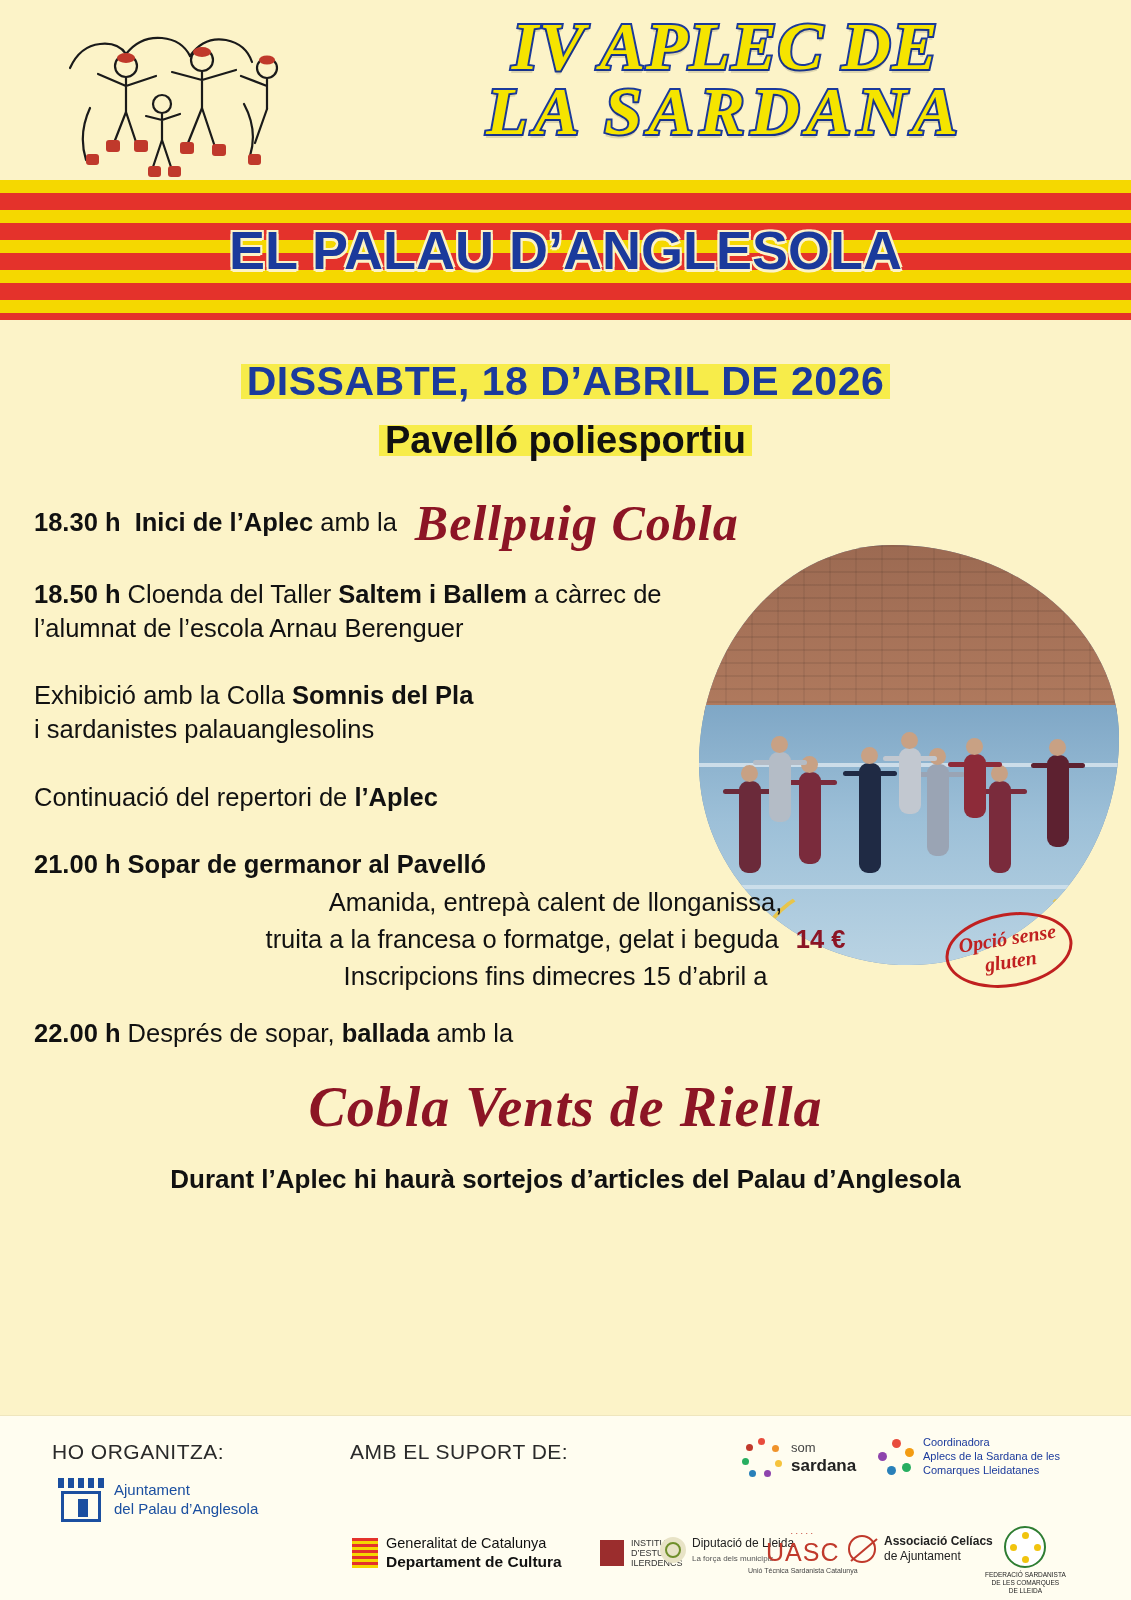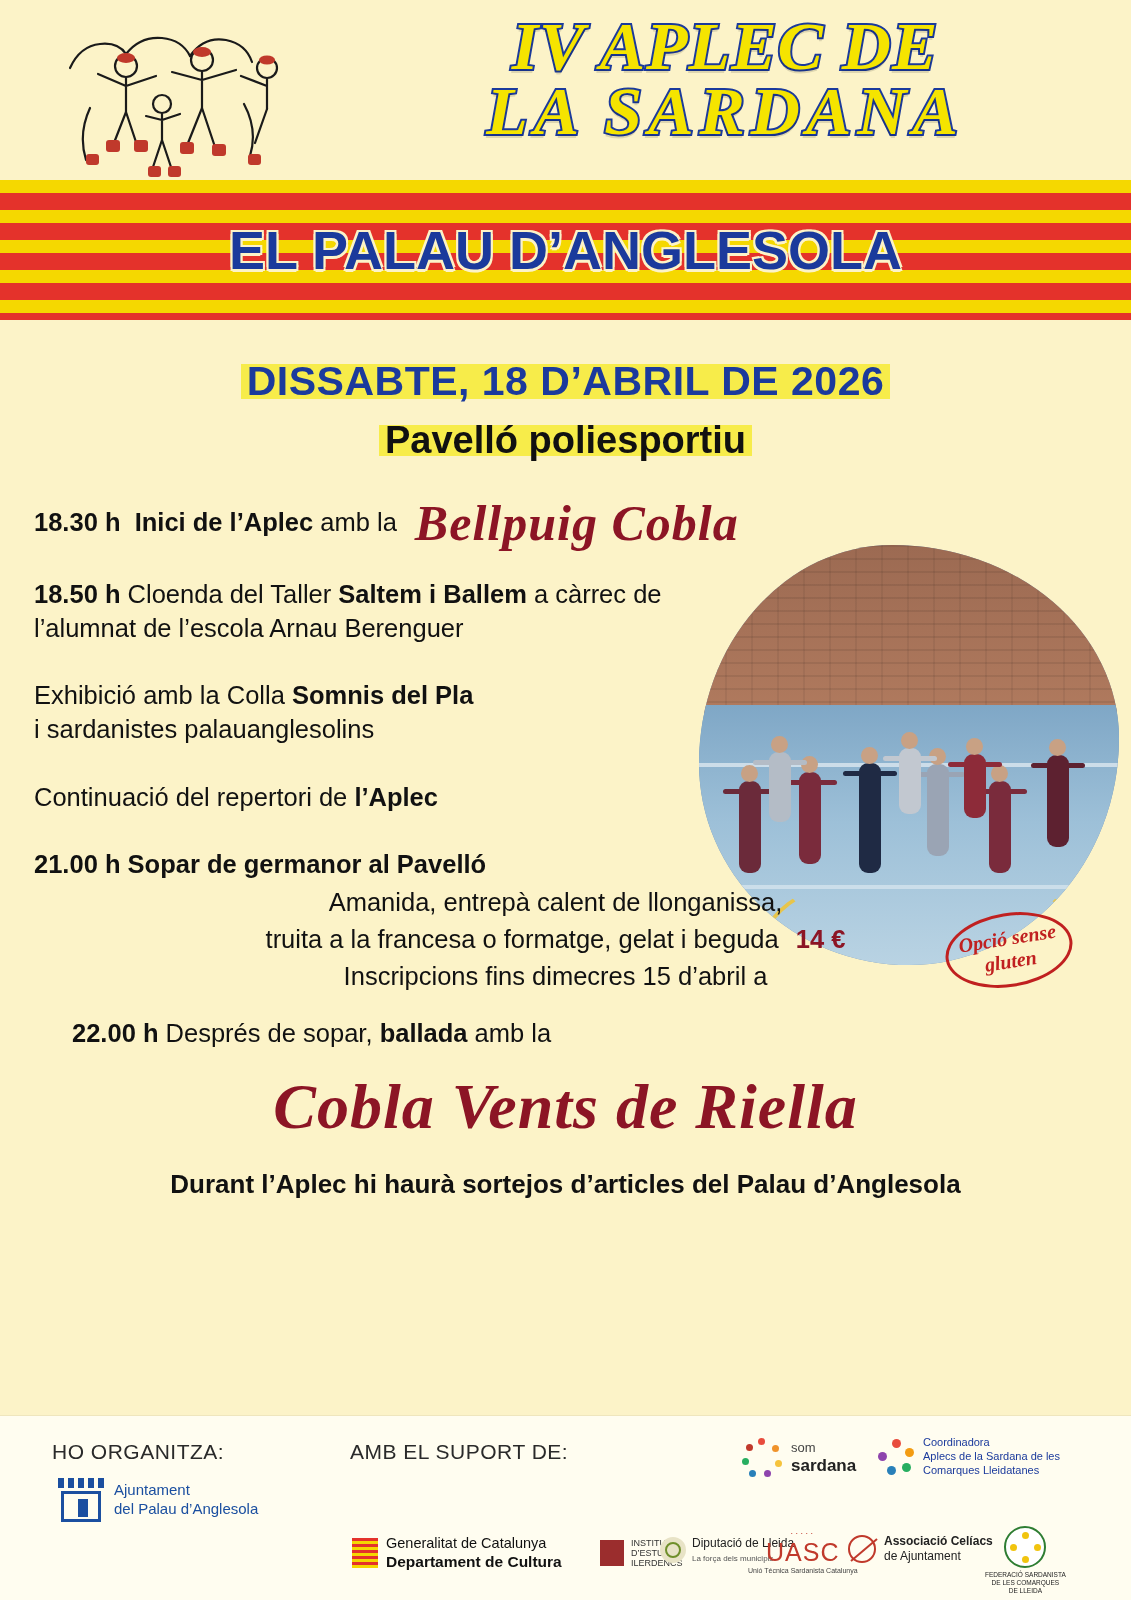--- a/index.html
+++ b/index.html
@@ -435,7 +435,7 @@
     </div>
   </div>
 
-  <div class="prog-row" style="margin-top:22px; margin-bottom:0;margin-left:38px;">
+  <div class="prog-row" style="margin-top:22px; margin-bottom:0;">
     <b>22.00 h</b>
     <span>Després de sopar,</span>
     <b>ballada</b>

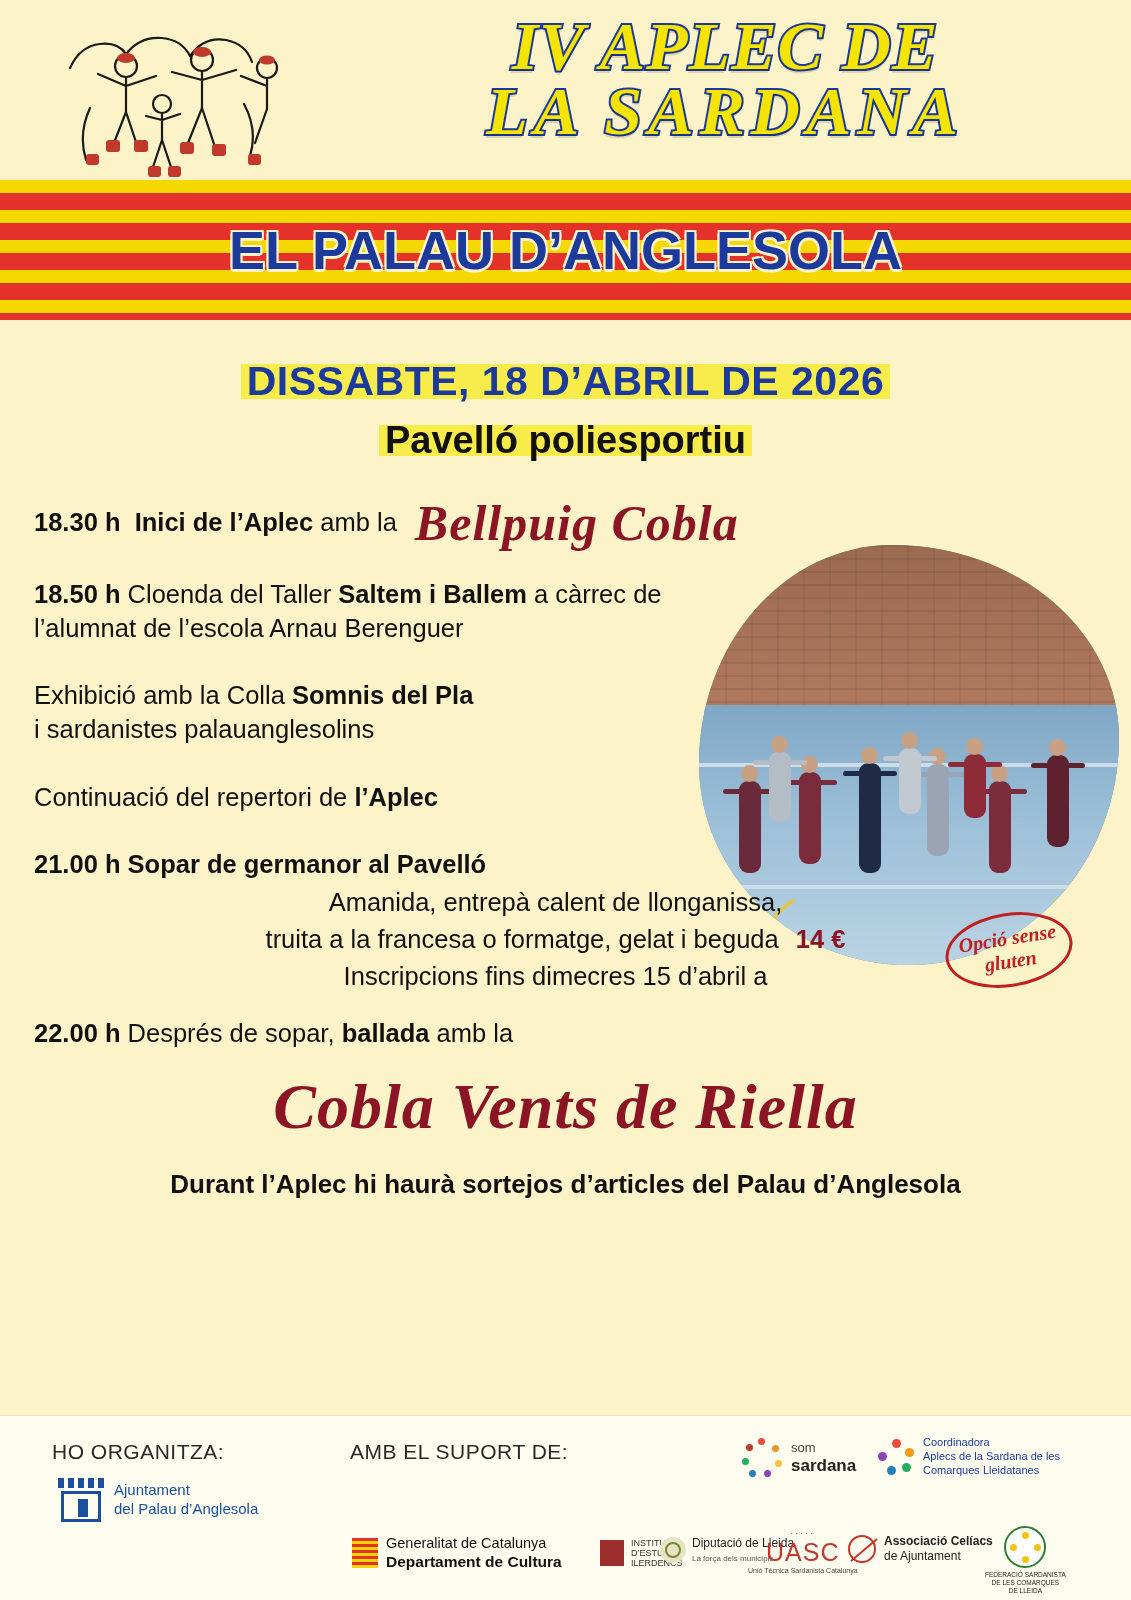--- a/index.html
+++ b/index.html
@@ -204,8 +204,8 @@
 
   .cobla-final {
     text-align: center;
-    font-size: 64px;
-    margin-top: 14px;
+    font-size: 56px;
+    margin-top: 20px;
     margin-bottom: 18px;
     letter-spacing: 1px;
   }

